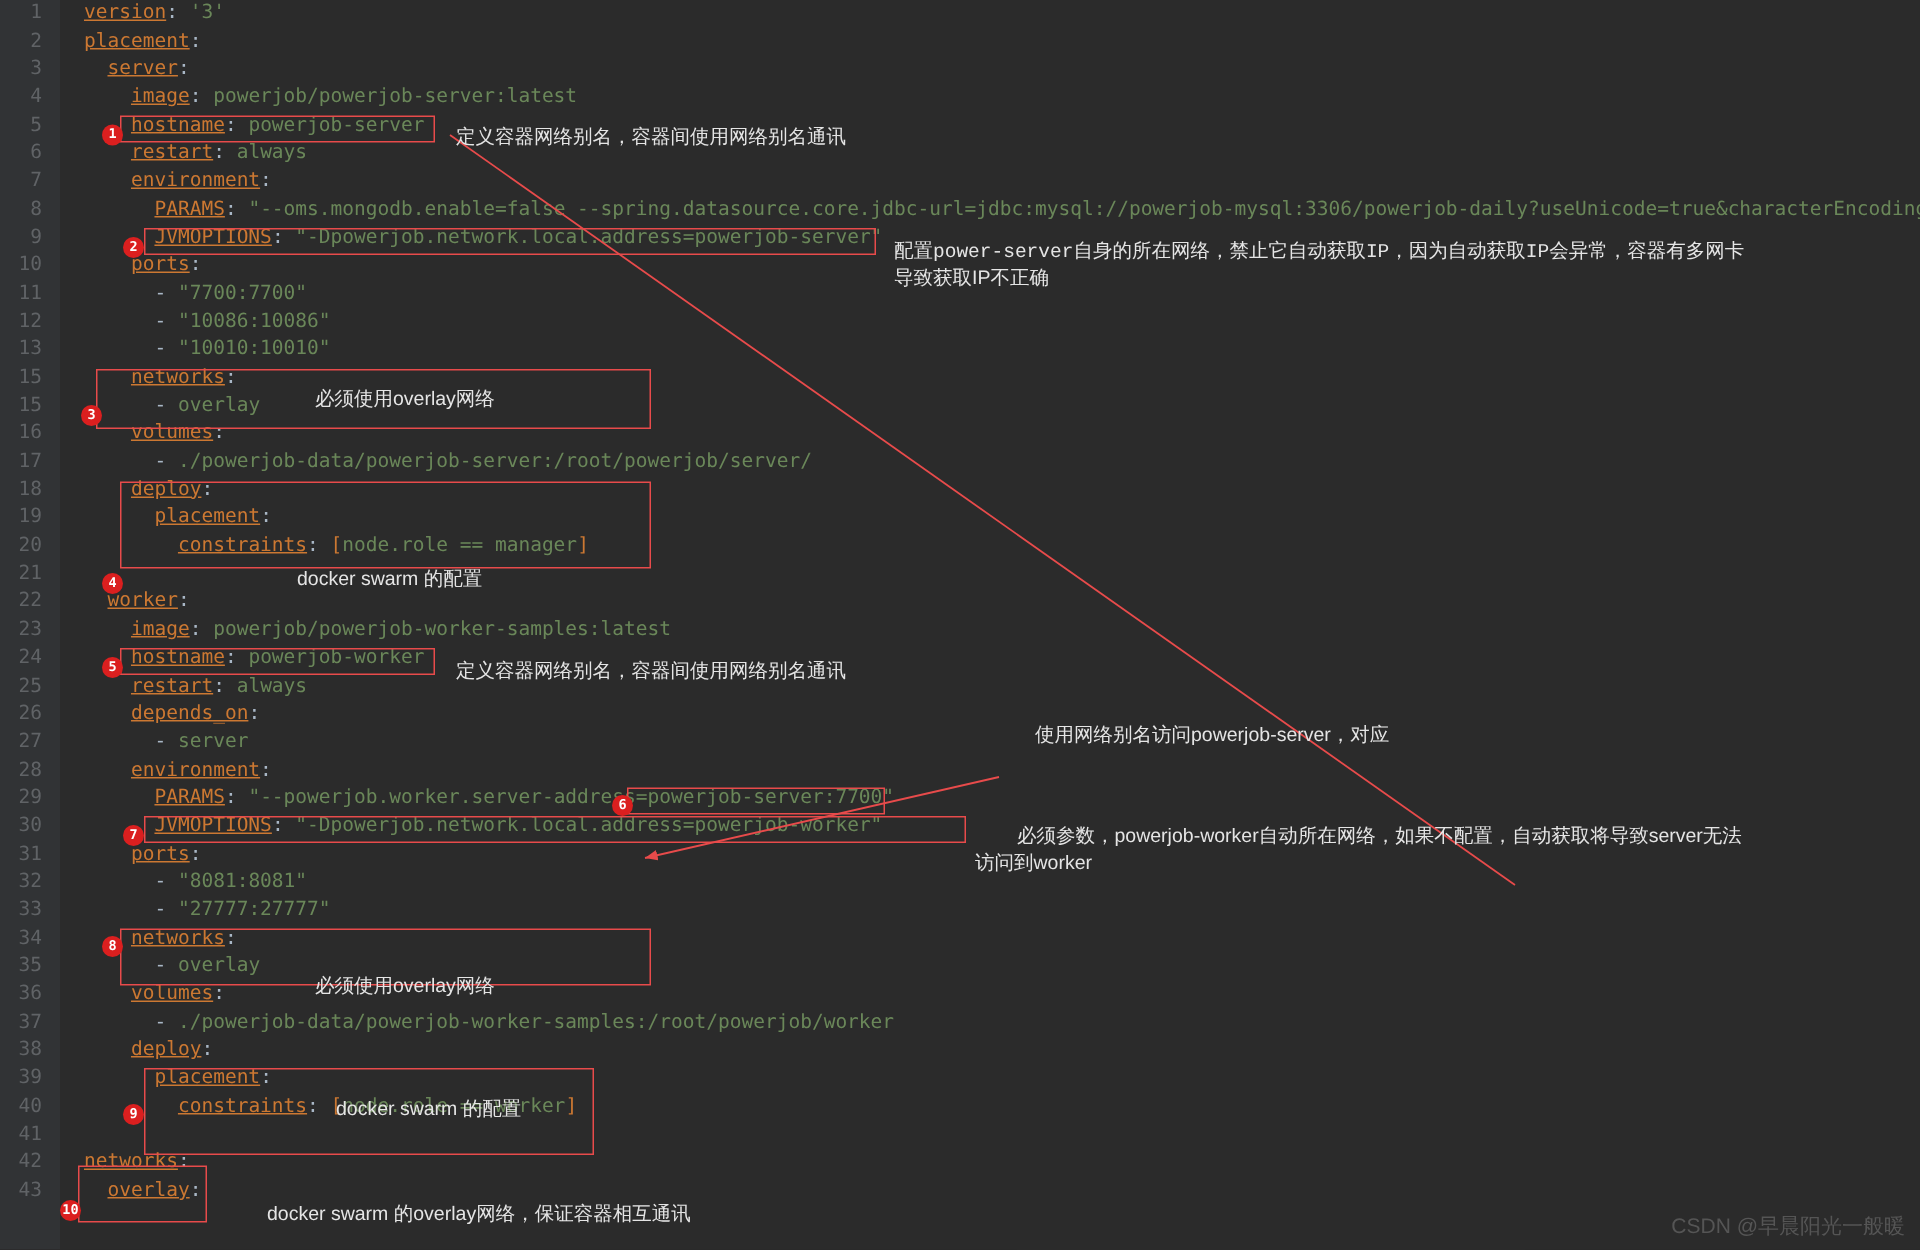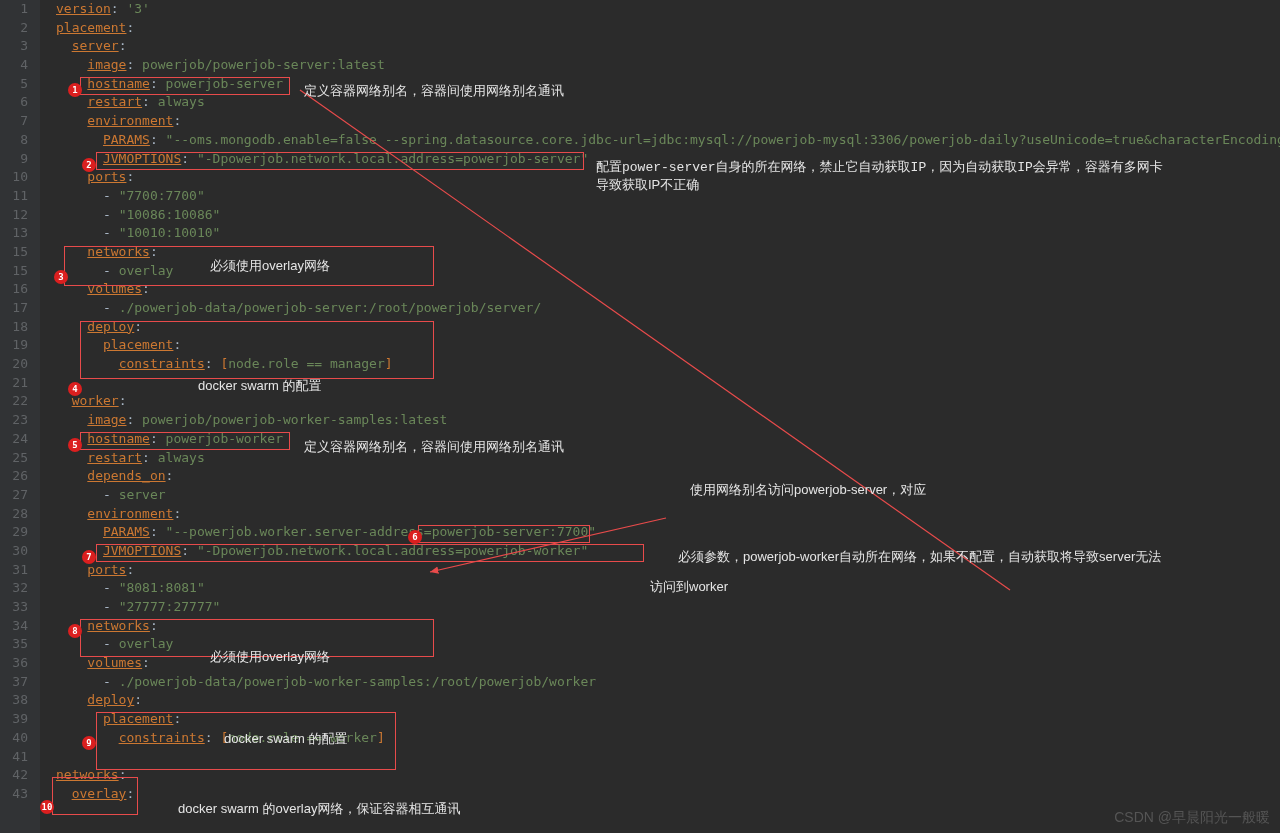--- a/index.html
+++ b/index.html
@@ -225,7 +225,7 @@
     <div class="annotation" style="left: 304px; top: 438px;">定义容器网络别名，容器间使用网络别名通讯</div>
     <div class="annotation" style="left: 670px; top: 481px; margin-left: 20px;">使用网络别名访问powerjob-server，对应</div>
     <div class="annotation" style="left: 650px; top: 548px; margin-left: 28px;">必须参数，powerjob-worker自动所在网络，如果不配置，自动获取将导致server无法</div>
-    <div class="annotation" style="left: 650px; top: 578px;">访问到worker</div>
+    <div class="annotation" style="left: 650px; top: 566px;">访问到worker</div>
     <div class="annotation" style="left: 210px; top: 648px;">必须使用overlay网络</div>
     <div class="annotation" style="left: 224px; top: 730px;">docker swarm 的配置</div>
     <div class="annotation" style="left: 178px; top: 800px;">docker swarm 的overlay网络，保证容器相互通讯</div>

